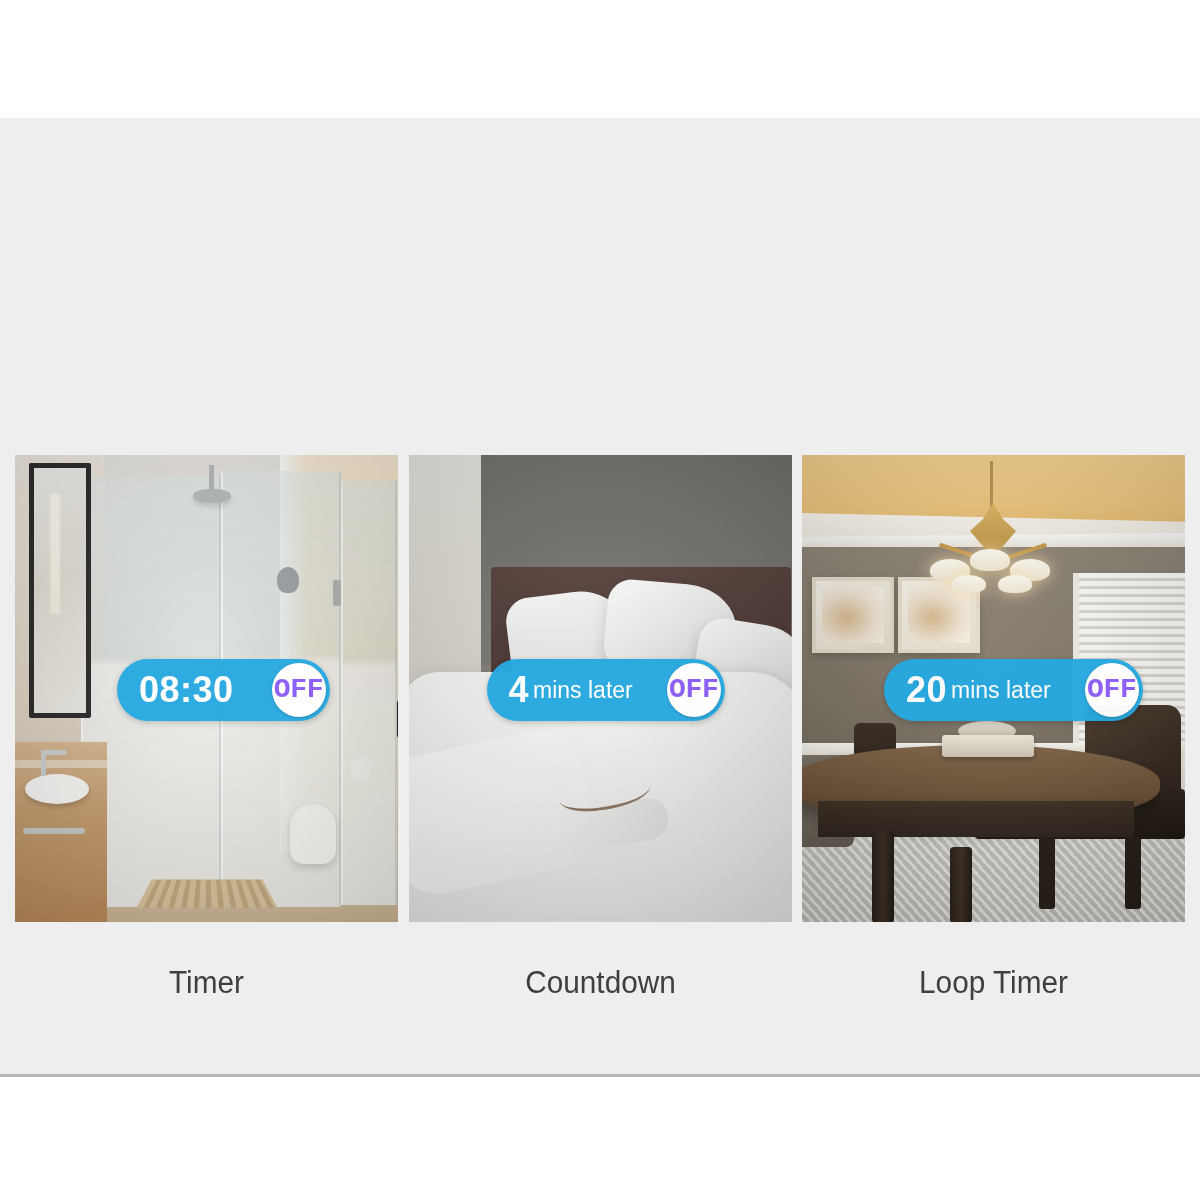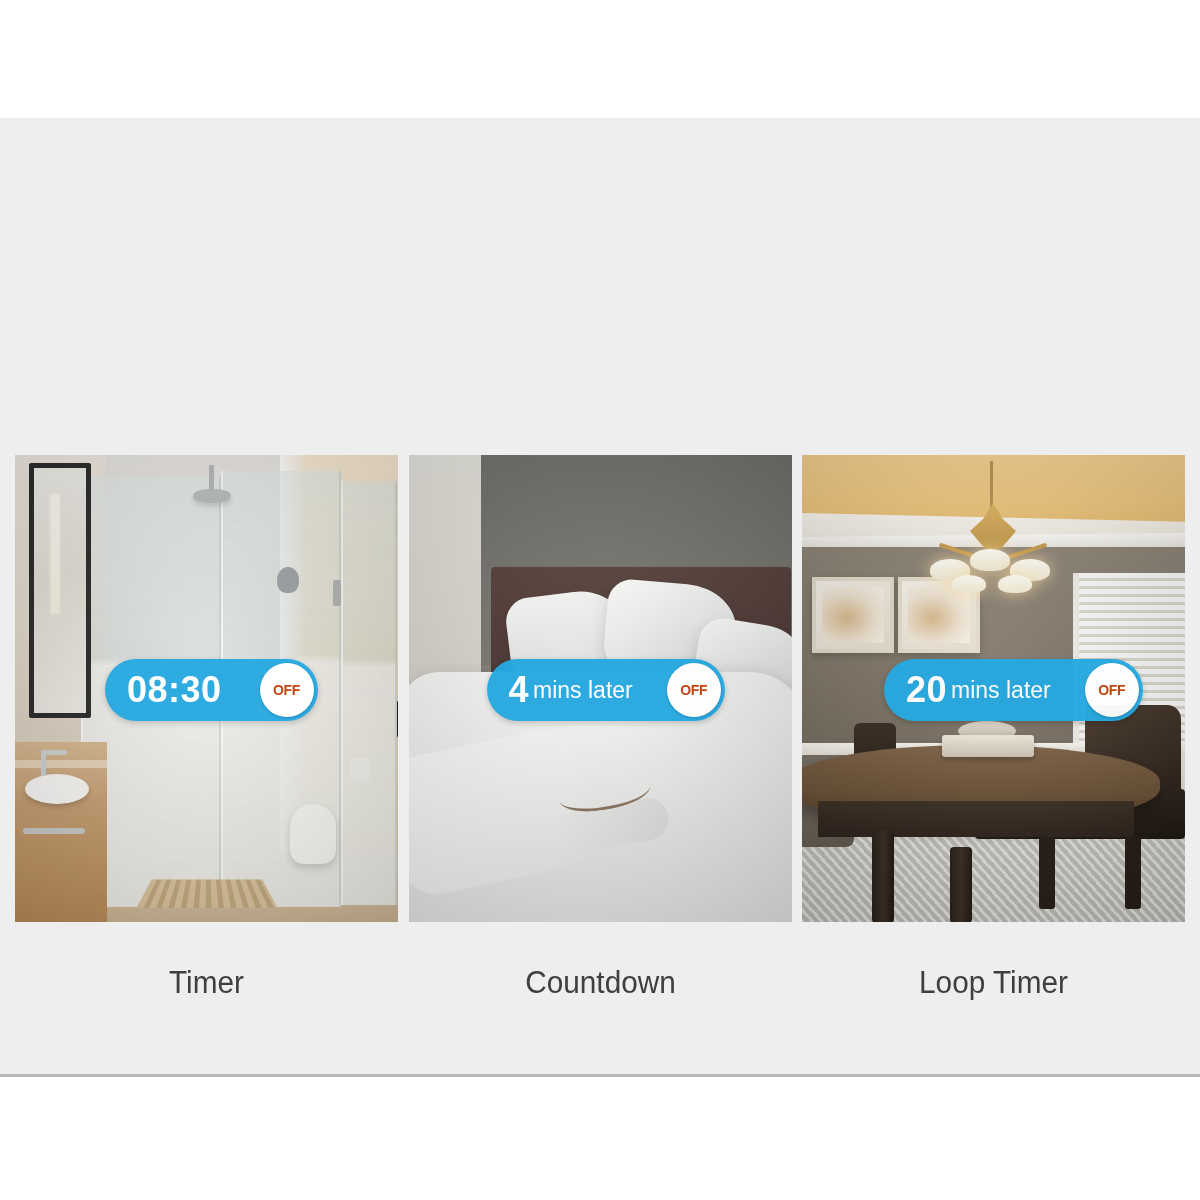--- a/index.html
+++ b/index.html
@@ -353,7 +353,7 @@
     opacity: .97;
     white-space: nowrap;
   }
-  .badge-1 { left: 90px; top: 204px; justify-content: center; }
+  .badge-1 { left: 102px; top: 204px; justify-content: center; }
   .badge-2 { left: 78px; top: 204px; }
   .badge-3 { left: 82px; top: 204px; }
 

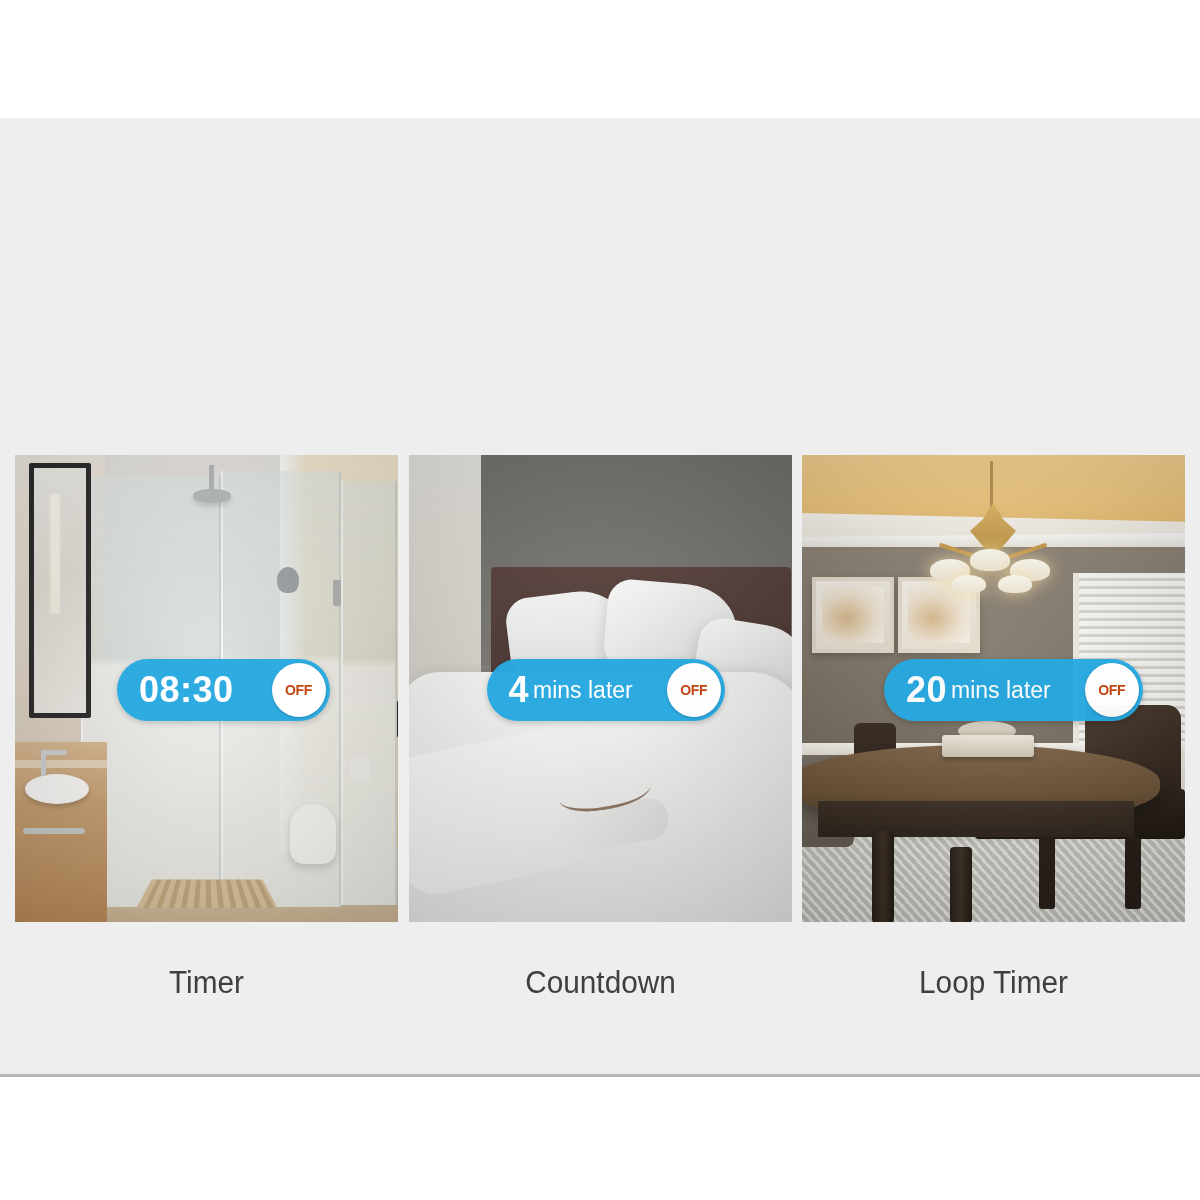--- a/index.html
+++ b/index.html
@@ -382,11 +382,12 @@
     flex: 0 0 auto;
   }
   .toggle-knob span {
-    color: #c2410c;
-    font-size: 14px;
+    color: #8b5cf6;
+    font-size: 28px;
     font-weight: 700;
     letter-spacing: -0.3px;
     line-height: 1;
+    font-family: Liberation Mono, monospace;
   }
 
   

